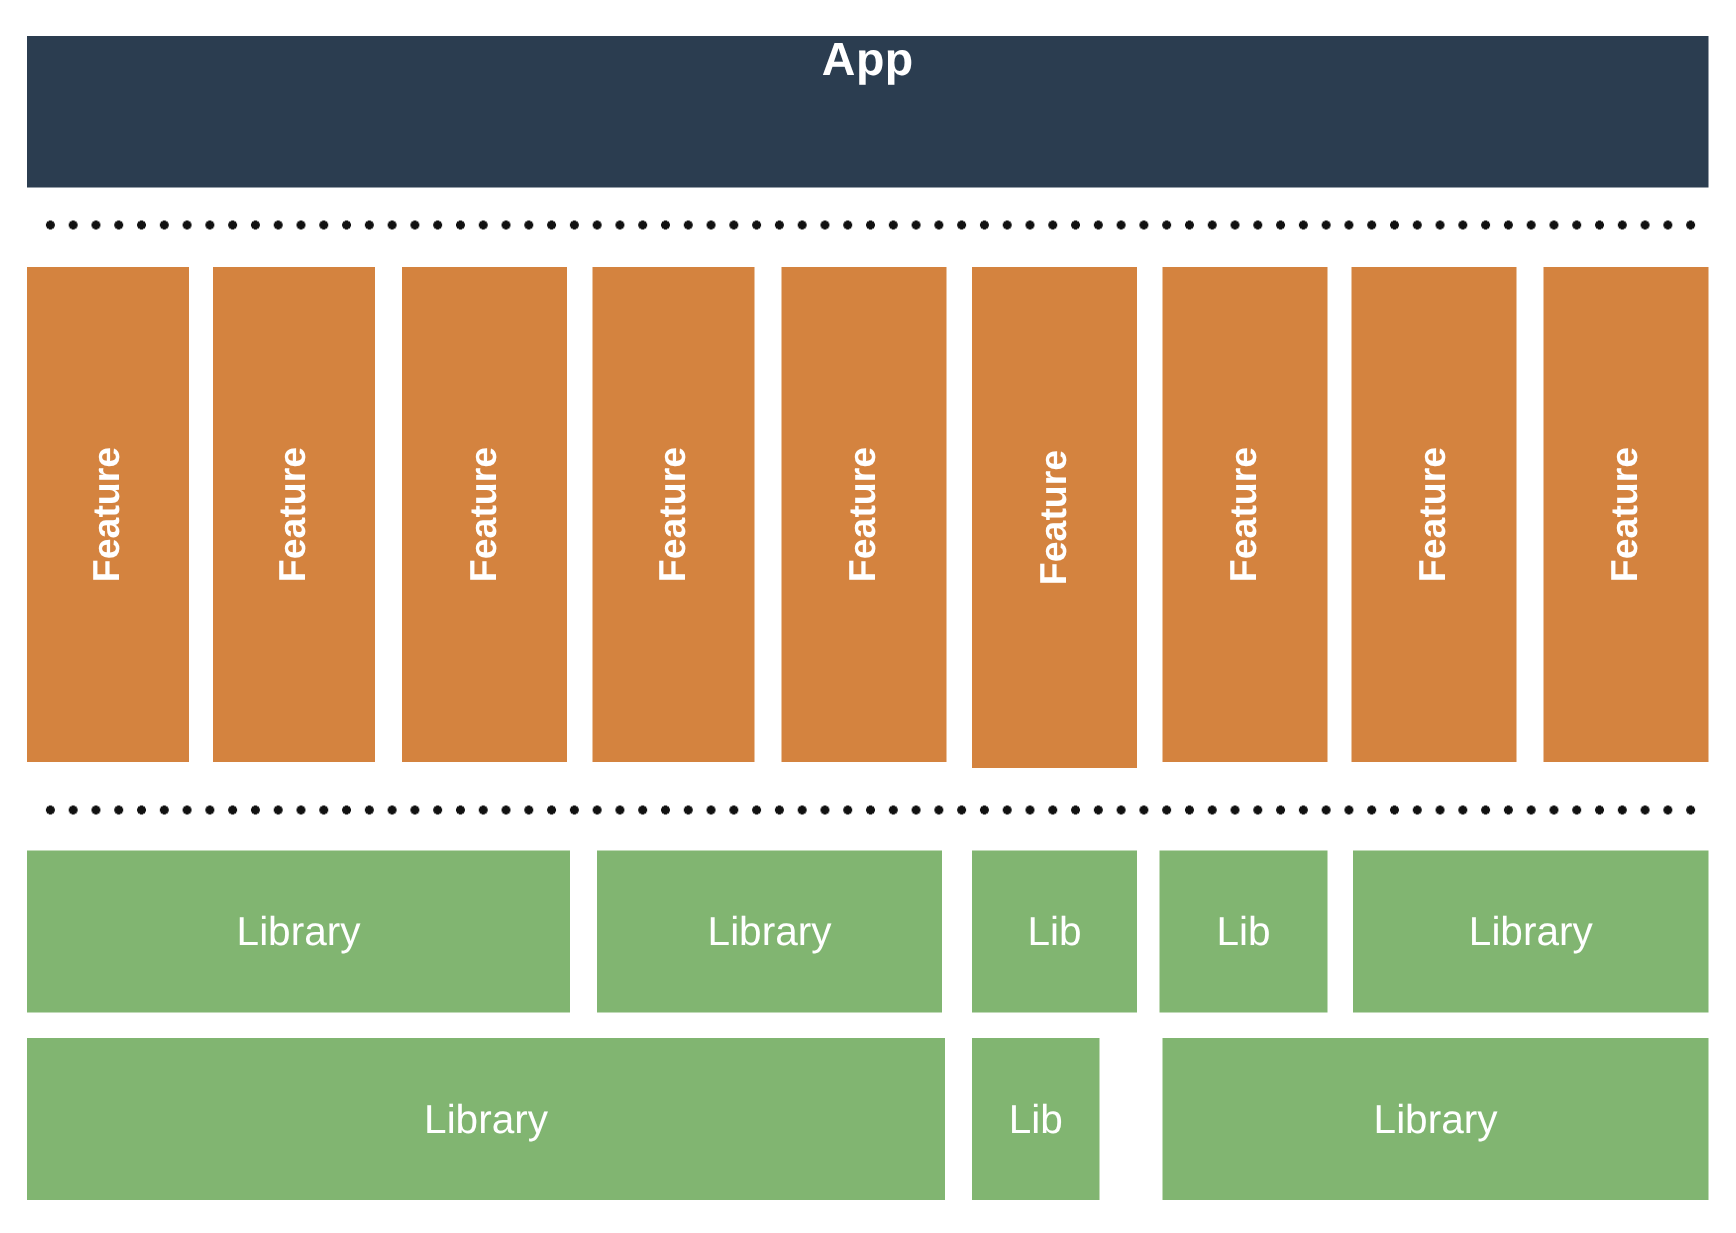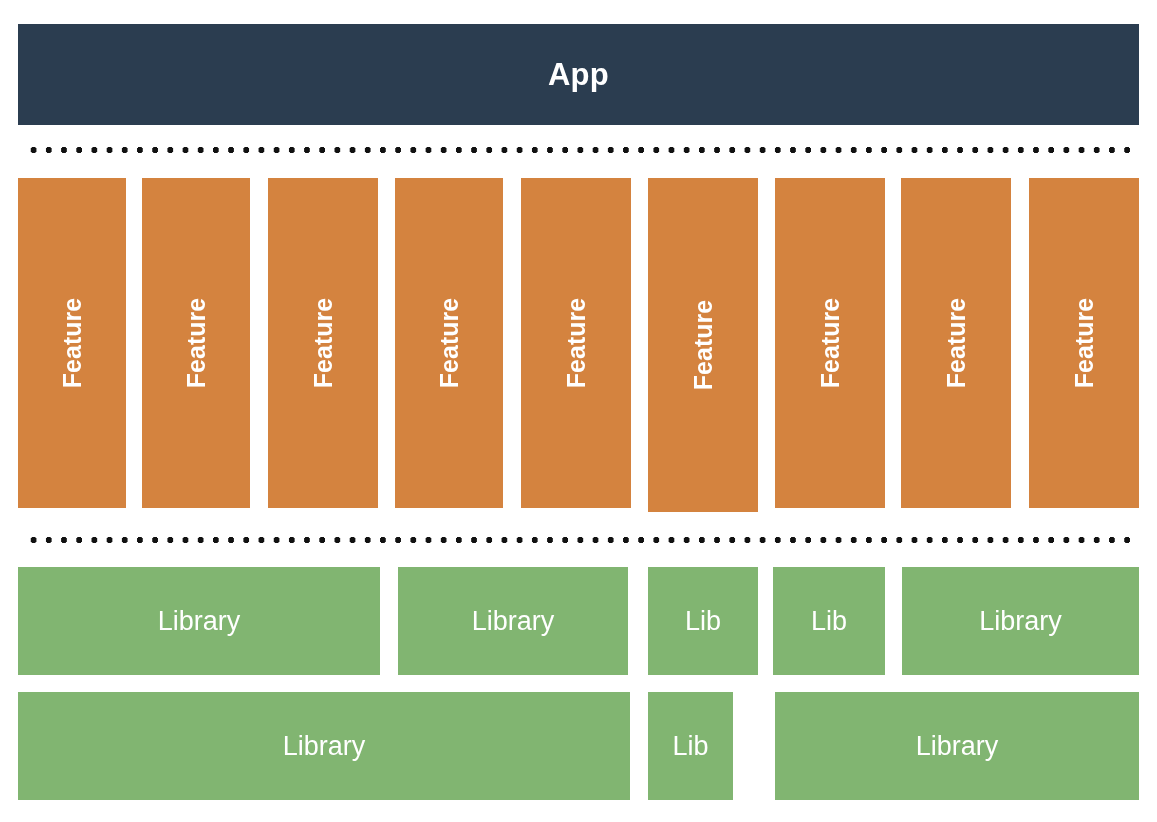--- a/index.html
+++ b/index.html
@@ -28,7 +28,7 @@
     height: 101px;
     background: #2b3d50;
     display: flex;
-    align-items: center;
+    align-items: flex-start;
     justify-content: center;
     box-sizing: border-box;
   }

